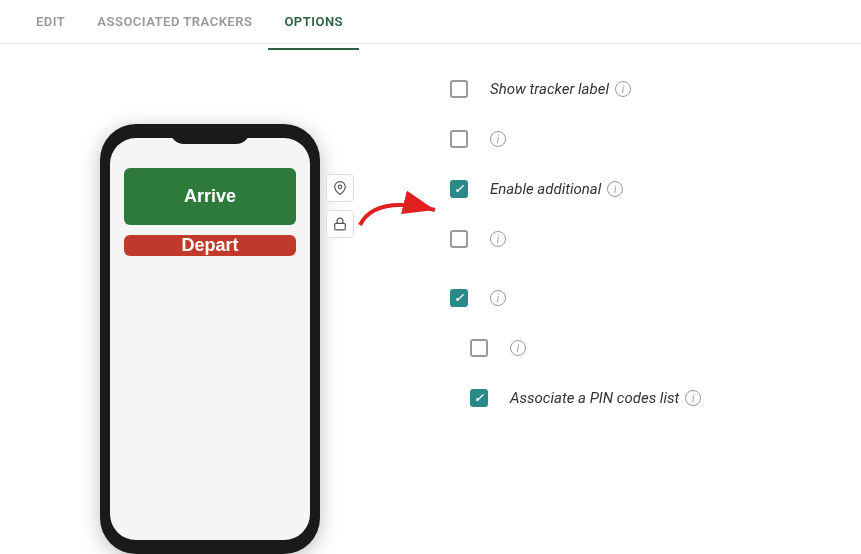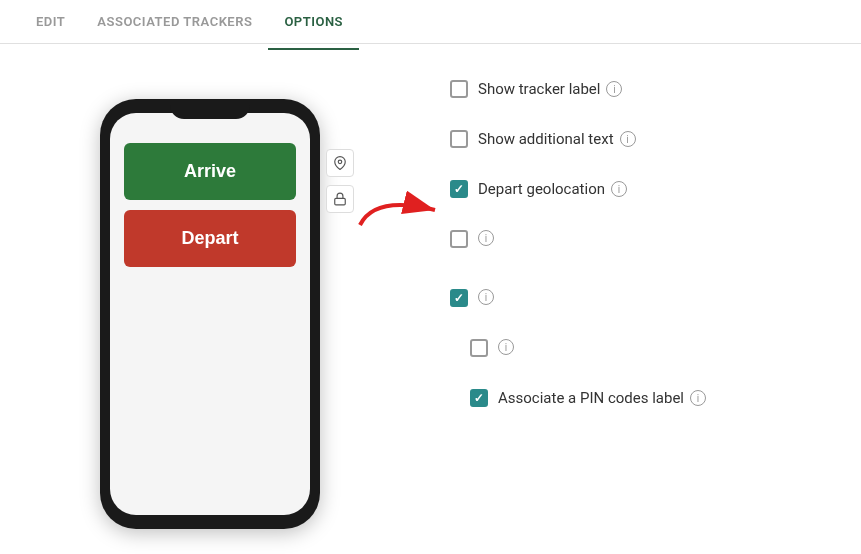--- a/index.html
+++ b/index.html
@@ -149,9 +149,10 @@
 
     .option-item {
       display: flex;
-      align-items: flex-start;
+      align-items: center;
       padding: 16px 0;
-      gap: 10px;
+      gap: 22px;
+      font-style: italic;
     }
 
     .option-item.sub {

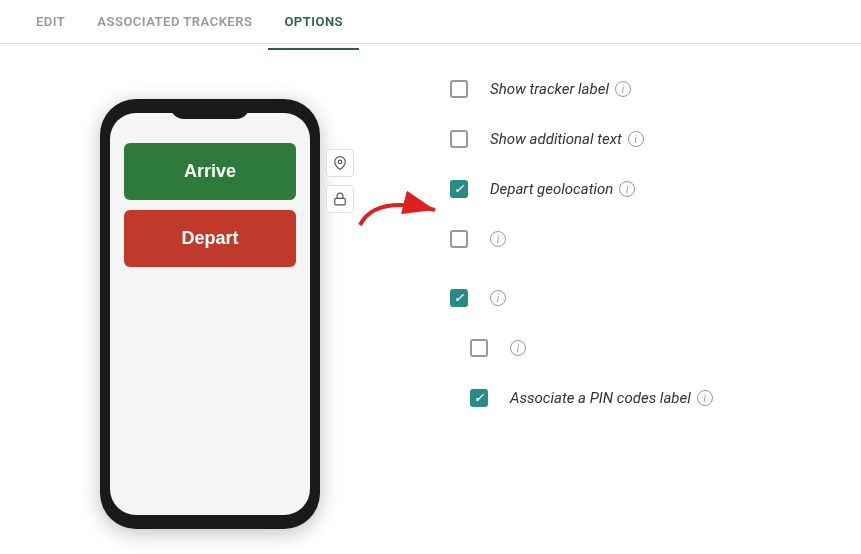--- a/index.html
+++ b/index.html
@@ -278,7 +278,6 @@
     <div class="option-item">
       <div class="checkbox"></div>
       <span class="option-label">
-        <span>Show additional text</span>
         <div class="info-icon">i</div>
       </span>
     </div>

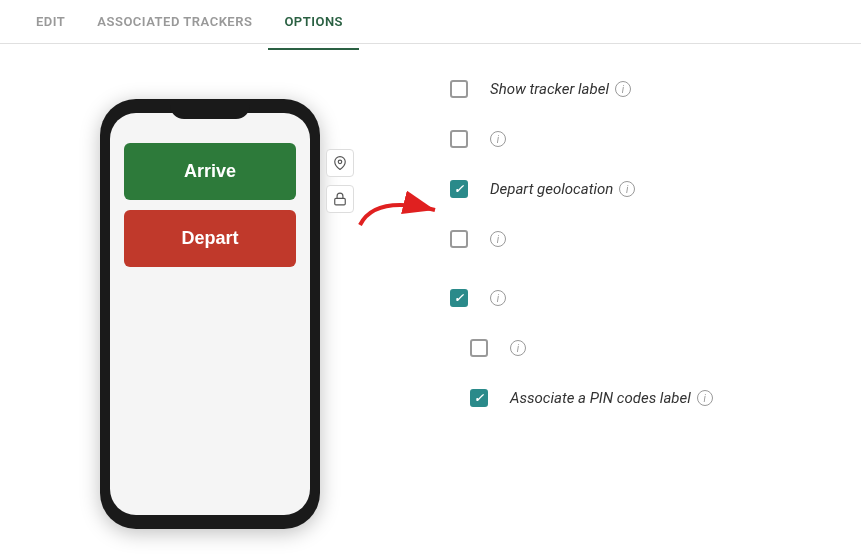--- a/index.html
+++ b/index.html
@@ -50,7 +50,7 @@
       width: 420px;
       display: flex;
       justify-content: center;
-      align-items: center;
+      align-items: flex-end;
       padding-top: 30px;
     }
 

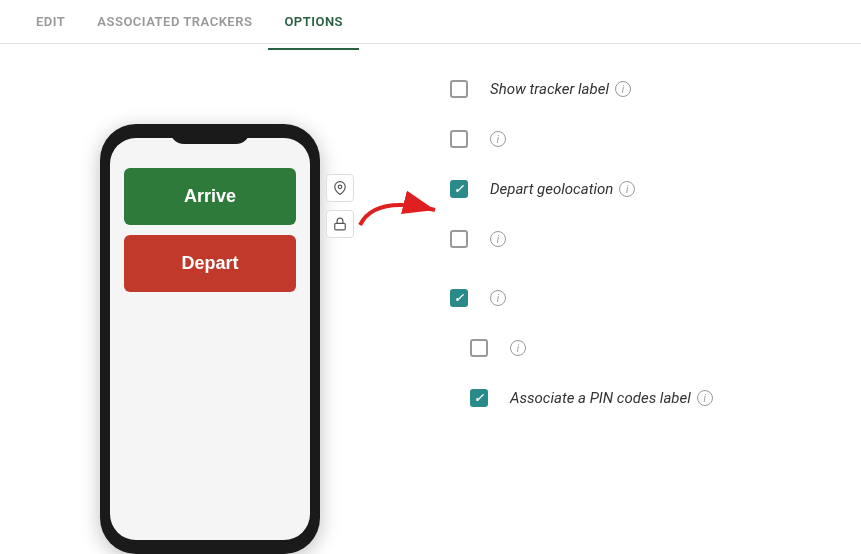--- a/index.html
+++ b/index.html
@@ -285,7 +285,7 @@
     <div class="option-item">
       <div class="checkbox checked"></div>
       <span class="option-label">
-        <span>Depart geolocation</span>
+        <span>Enable additional</span>
         <div class="info-icon">i</div>
       </span>
     </div>

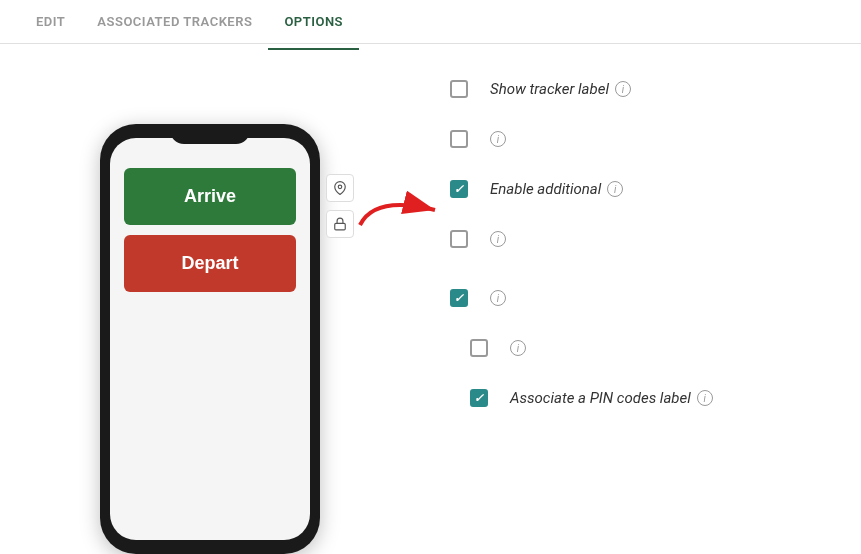--- a/index.html
+++ b/index.html
@@ -108,7 +108,6 @@
       color: #fff;
       border: none;
       border-radius: 6px;
-      padding: 18px;
       font-size: 18px;
       font-weight: 700;
       cursor: pointer;

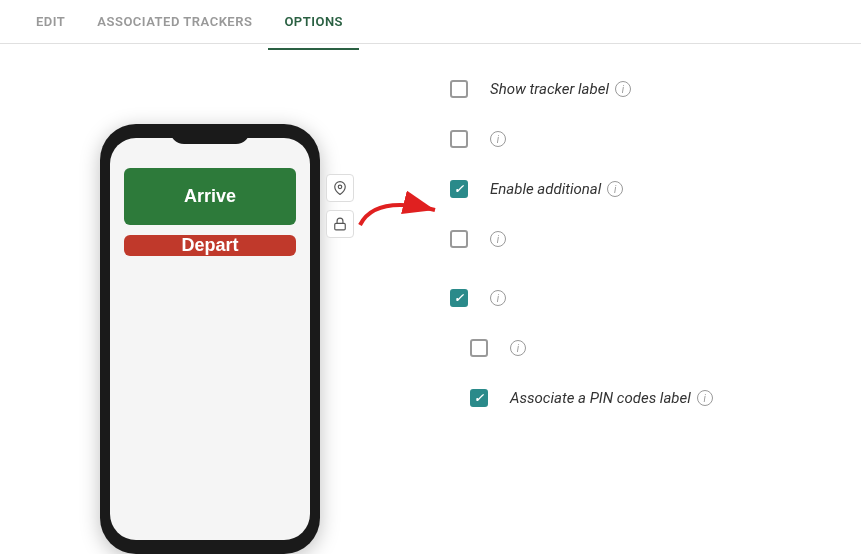--- a/index.html
+++ b/index.html
@@ -315,7 +315,7 @@
     <div class="option-item sub">
       <div class="checkbox checked"></div>
       <span class="option-label">
-        <span>Associate a PIN codes label</span>
+        <span>Associate a PIN codes list</span>
         <div class="info-icon">i</div>
       </span>
     </div>

